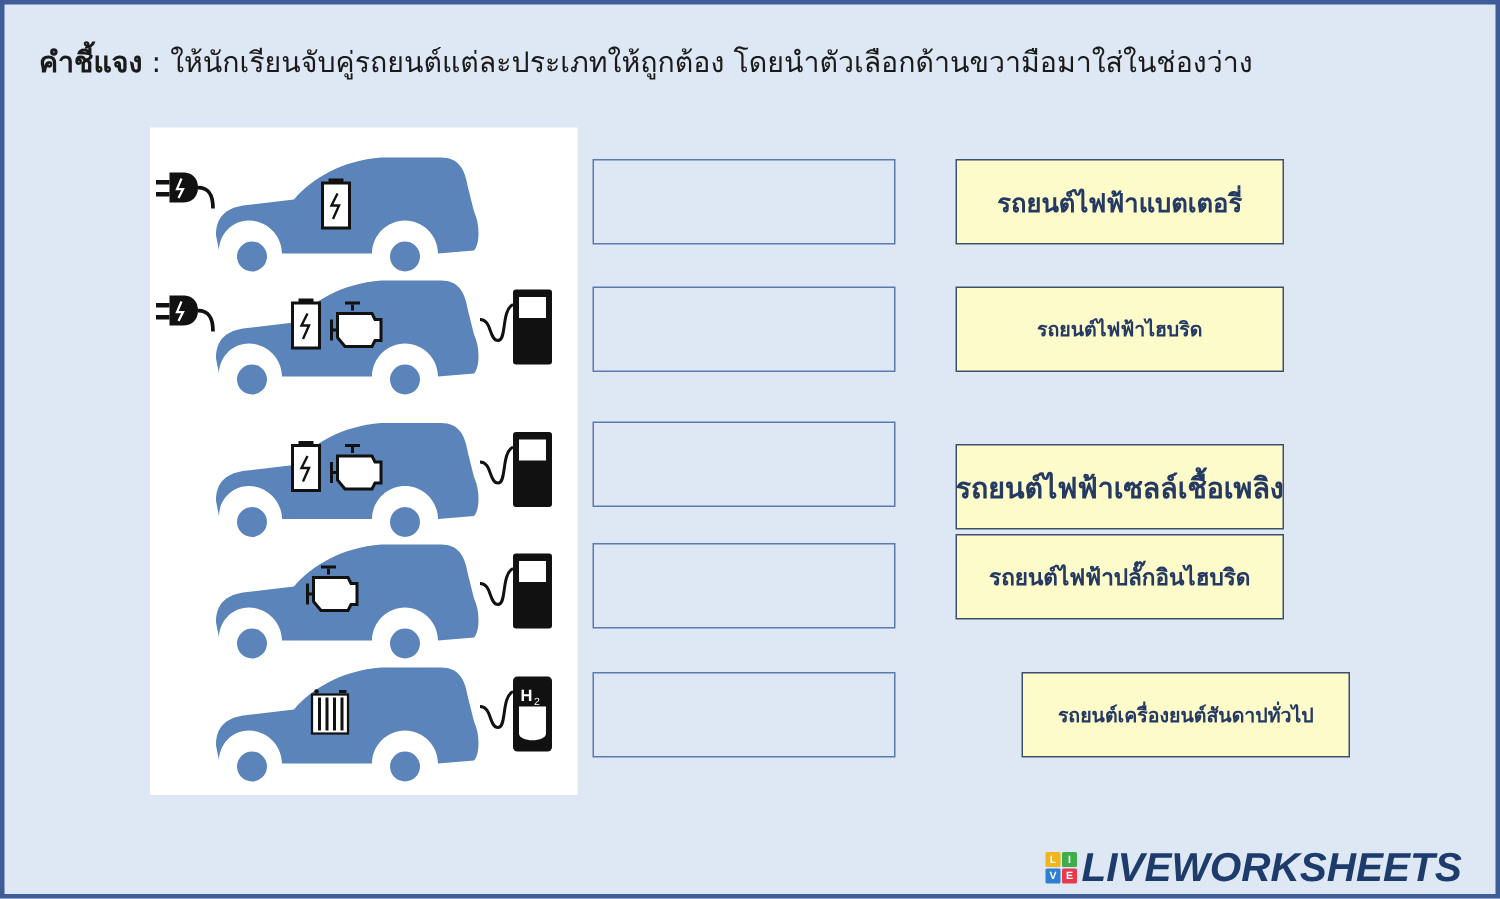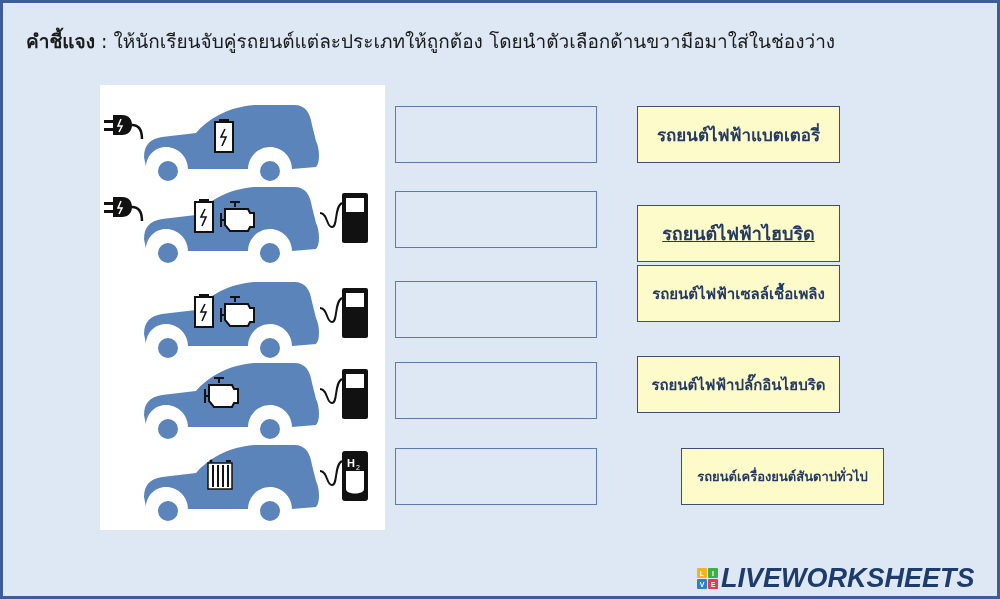--- a/index.html
+++ b/index.html
@@ -9,7 +9,7 @@
   .instructions .label { font-weight:bold; }
   .image-panel { position:absolute; left:100px; top:85px; width:285px; height:445px; background:#ffffff; }
   .drop-box { position:absolute; left:395px; width:202px; height:57px; box-sizing:border-box; border:1.5px solid #5b7bb0; background:#dde8f4; cursor:pointer; }
-  .answer { position:absolute; left:637px; width:203px; height:57px; box-sizing:border-box; border:1.5px solid #3d4f6e; background:#fdfbca; display:flex; align-items:center; justify-content:center; color:#253a63; font-weight:bold; cursor:grab; white-space:nowrap; }
+  .answer { position:absolute; left:637px; width:219px; height:57px; box-sizing:border-box; border:1.5px solid #3d4f6e; background:#fdfbca; display:flex; align-items:center; justify-content:center; color:#253a63; font-weight:bold; cursor:grab; white-space:nowrap; }
   .logo { position:absolute; left:697px; top:565px; display:flex; align-items:center; gap:3px; }
   .logo-blocks { display:grid; grid-template-columns:10px 10px; grid-template-rows:10px 10px; gap:1px; }
   .logo-blocks span { display:flex; align-items:center; justify-content:center; font-size:7px; font-weight:bold; color:#fff; border-radius:1px; font-family:"Liberation Sans", sans-serif; }

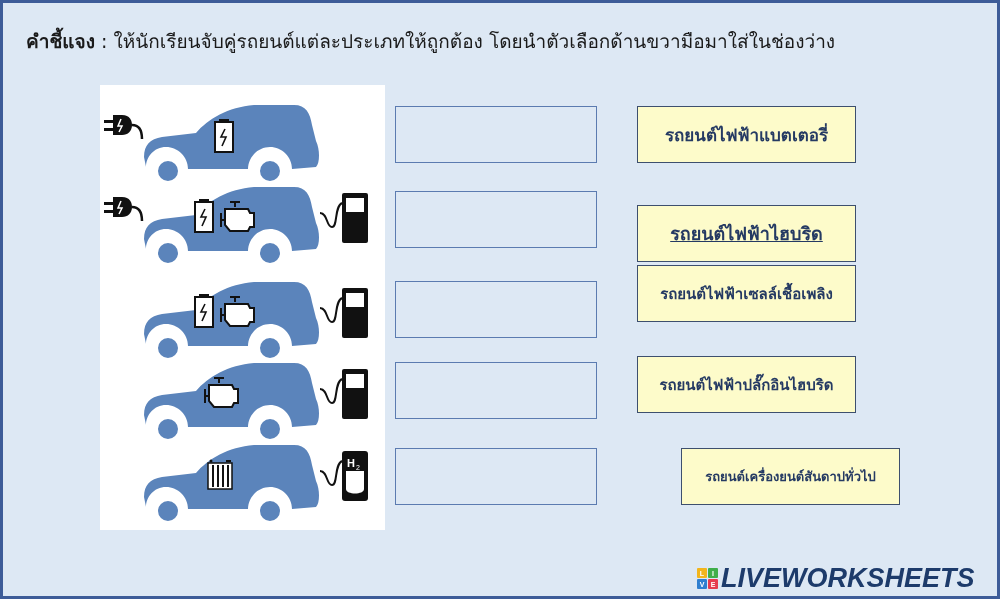--- a/index.html
+++ b/index.html
@@ -118,7 +118,7 @@
 <div class="answer" style="top:106px; font-size:17px;">
   <span>รถยนต์ไฟฟ้าแบตเตอรี่</span>
 </div>
-<div class="answer" style="top:205px; font-size:18px;text-decoration:underline;">
+<div class="answer" style="top:191px; font-size:13px;">
   <span>รถยนต์ไฟฟ้าไฮบริด</span>
 </div>
 <div class="answer" style="top:265px; font-size:15px;">

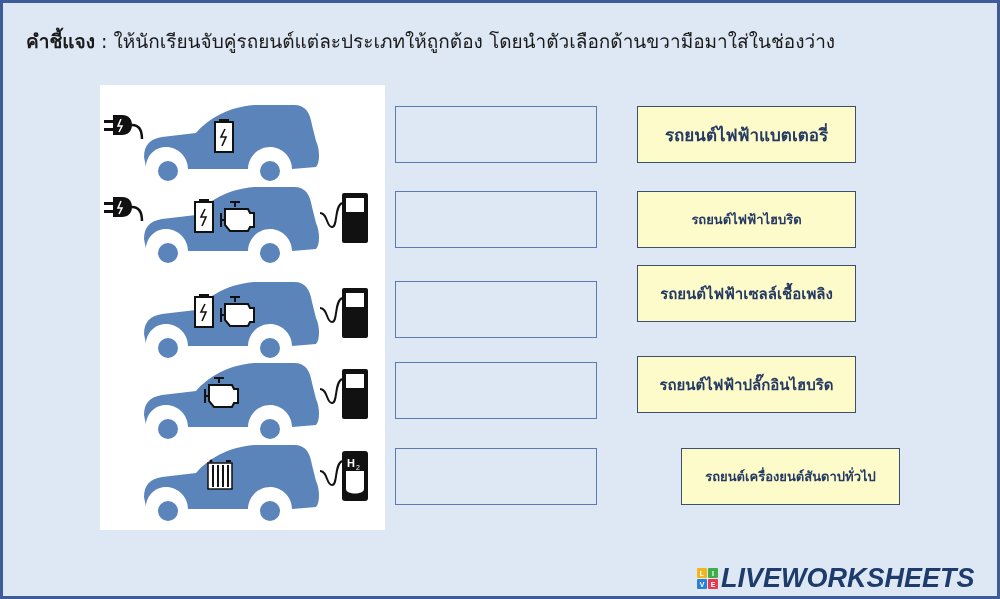--- a/index.html
+++ b/index.html
@@ -121,7 +121,7 @@
 <div class="answer" style="top:191px; font-size:13px;">
   <span>รถยนต์ไฟฟ้าไฮบริด</span>
 </div>
-<div class="answer" style="top:265px; font-size:15px;">
+<div class="answer" style="top:296px; font-size:19px;">
   <span>รถยนต์ไฟฟ้าเซลล์เชื้อเพลิง</span>
 </div>
 <div class="answer" style="top:356px; font-size:15px;text-align:right;">

